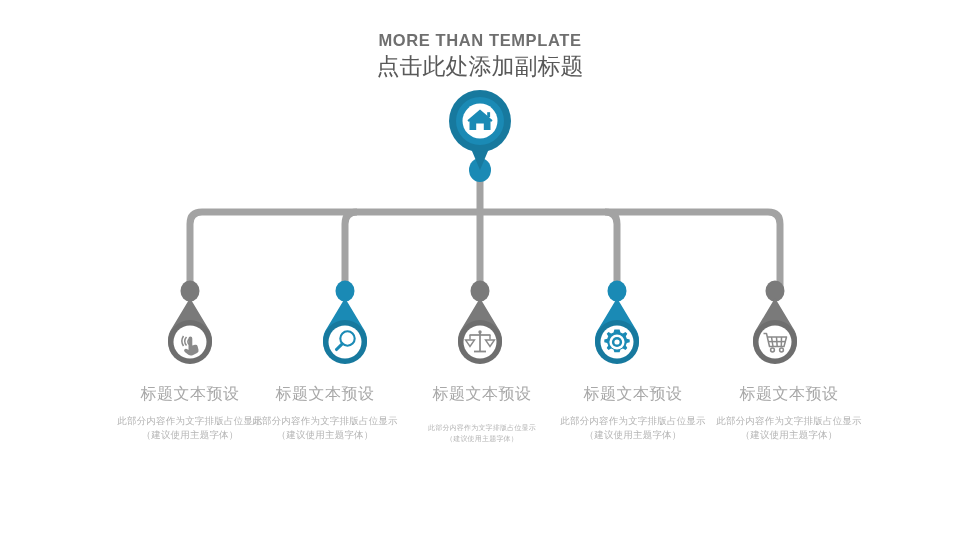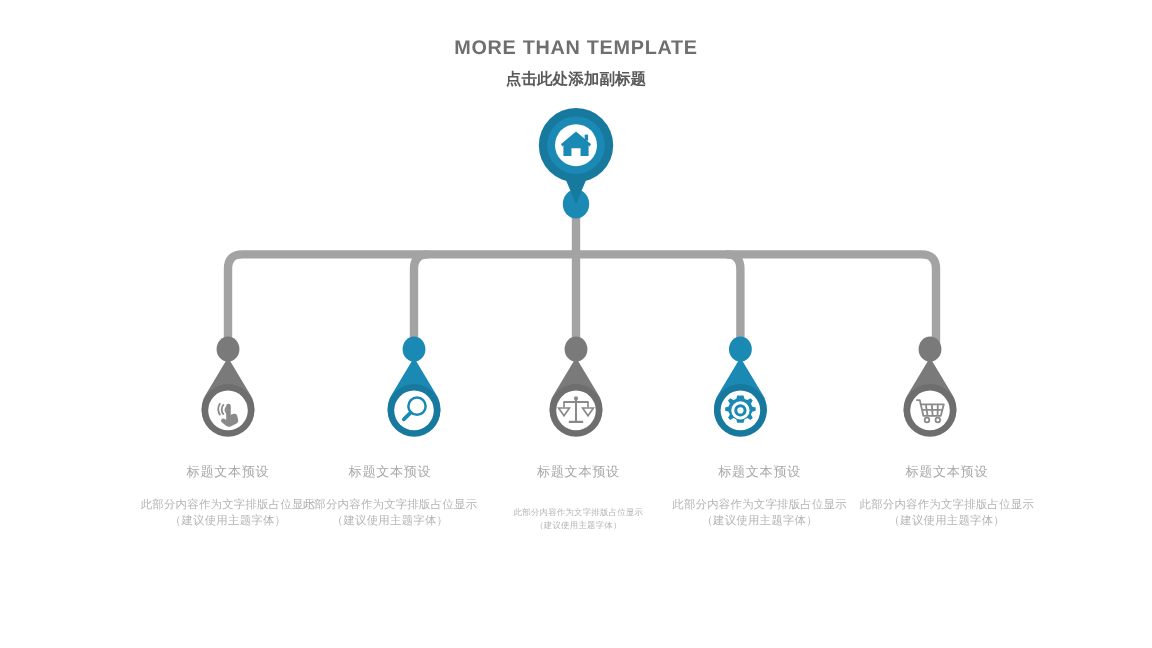--- a/index.html
+++ b/index.html
@@ -32,8 +32,8 @@
   }
   .header-sub {
     margin-top: 5px;
-    font-size: 13px;
-    font-weight: bold;
+    font-size: 23px;
+    font-weight: normal;
     color: #595959;
     line-height: 22px;
   }

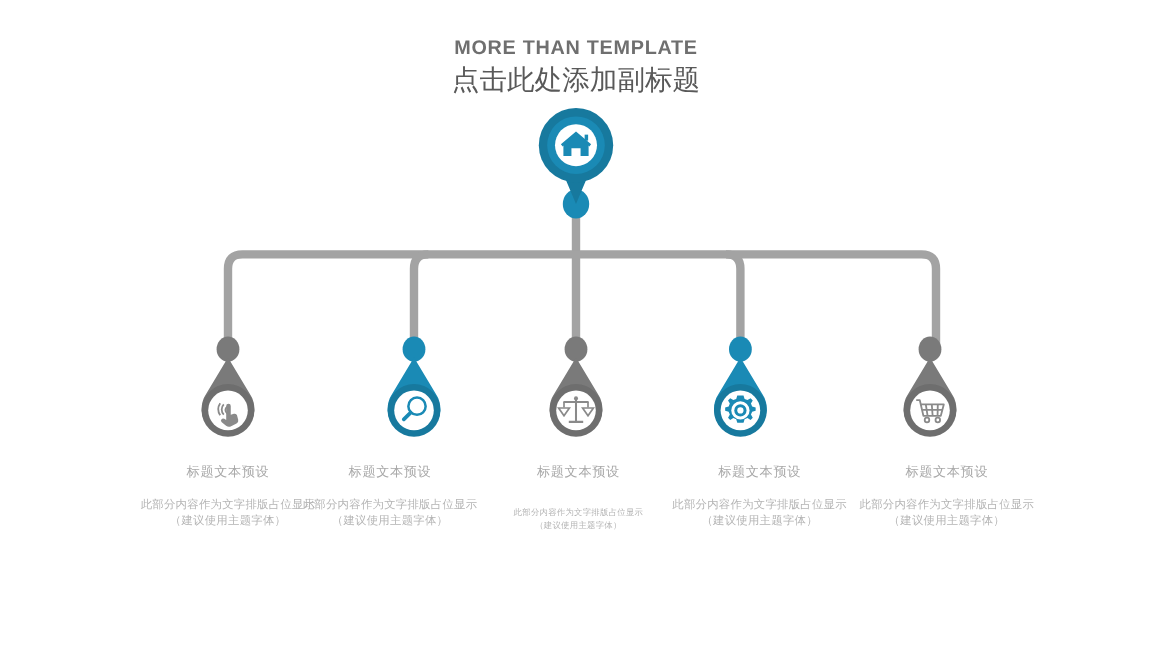--- a/index.html
+++ b/index.html
@@ -74,7 +74,7 @@
     text-align: center;
   }
   .item-title {
-    font-size: 11px;
+    font-size: 16px;
     color: #a8a8a8;
     line-height: 20px;
     letter-spacing: 0.5px;

